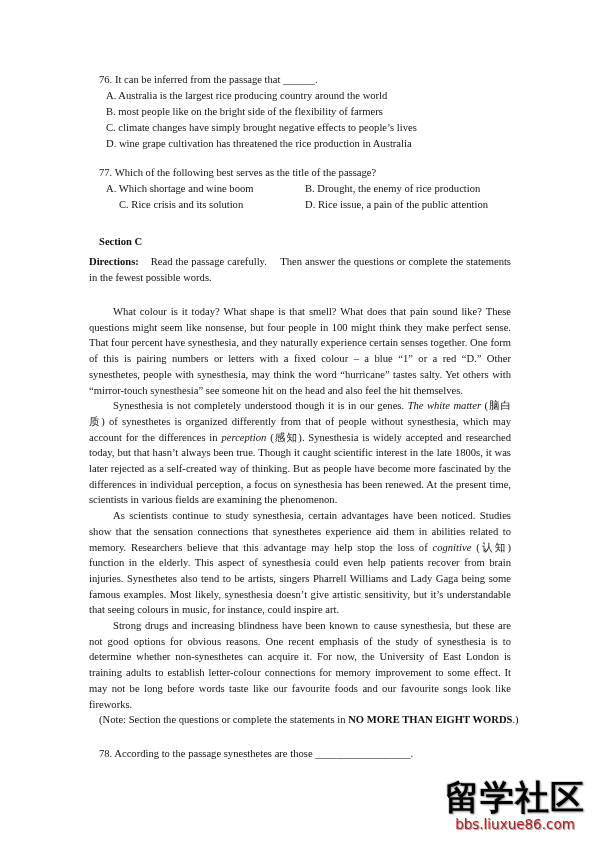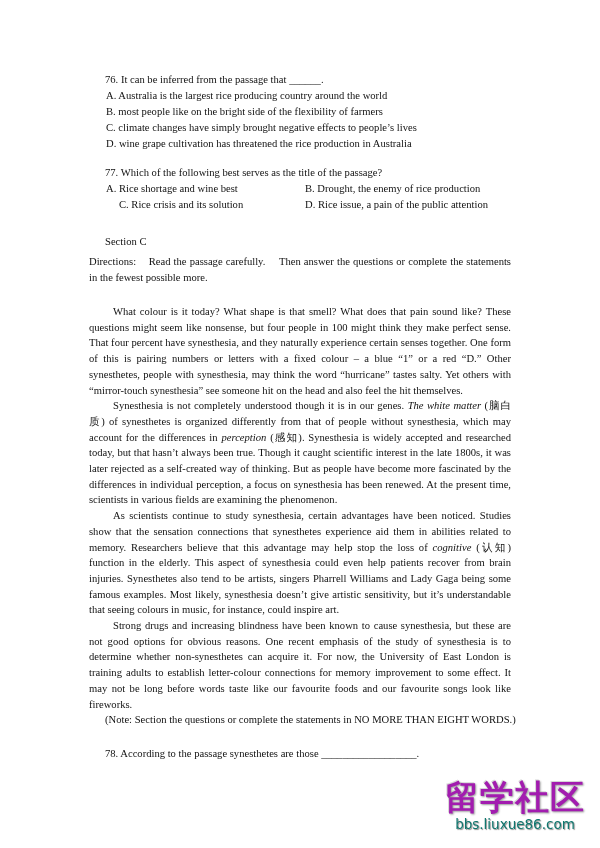--- a/index.html
+++ b/index.html
@@ -9,7 +9,7 @@
     color: #111111; font-size: 10.6px;
   }
   .page { position: absolute; left: 89px; top: 70px; width: 422px; }
-  .line { position: absolute; left: 16px; white-space: nowrap; line-height: 16px; }
+  .line { position: absolute; left: 10px; white-space: nowrap; line-height: 16px; }
   .opt { left: 17px; }
   .opt2 { left: 216px; }
   .b { font-weight: normal; }

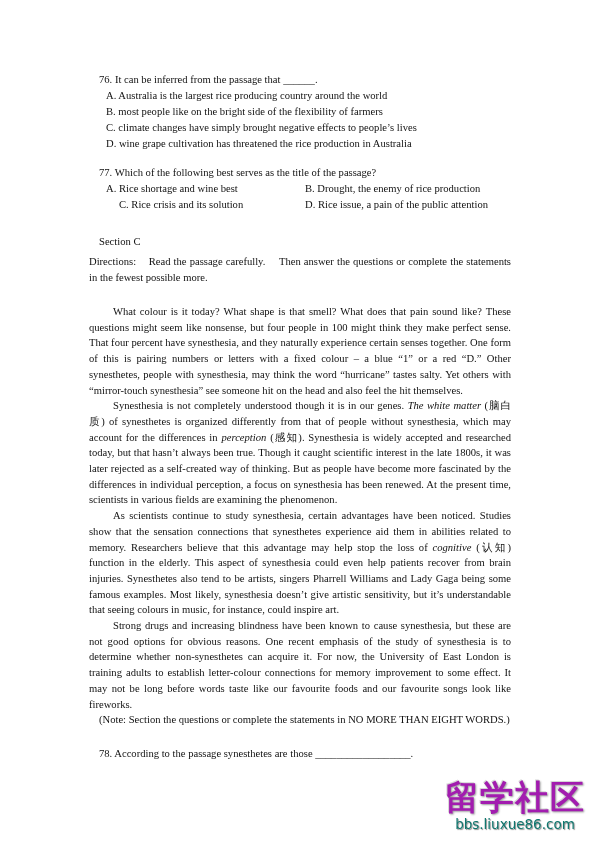--- a/index.html
+++ b/index.html
@@ -42,7 +42,7 @@
   <div class="line opt" style="top:66px;">D. wine grape cultivation has threatened the rice production in Australia</div>
 
   <div class="line" style="top:95px;">77. Which of the following best serves as the title of the passage?</div>
-  <div class="line opt" style="top:111px;">A. Rice shortage and wine best</div>
+  <div class="line opt" style="top:111px;">A. Which shortage and wine boom</div>
   <div class="line opt2" style="top:111px;">B. Drought, the enemy of rice production</div>
   <div class="line opt" style="top:127px;margin-left:13px;">C. Rice crisis and its solution</div>
   <div class="line opt2" style="top:127px;">D. Rice issue, a pain of the public attention</div>

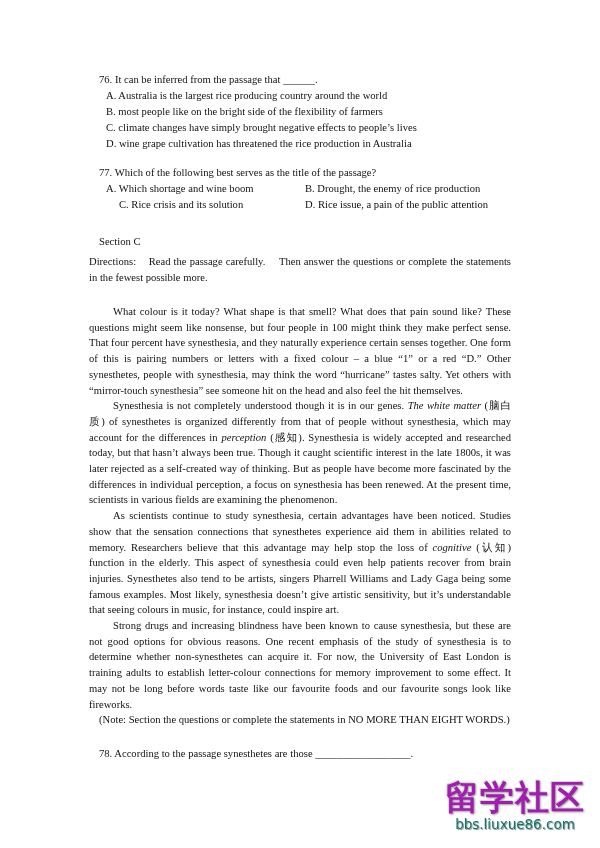--- a/index.html
+++ b/index.html
@@ -12,7 +12,7 @@
   .line { position: absolute; left: 10px; white-space: nowrap; line-height: 16px; }
   .opt { left: 17px; }
   .opt2 { left: 216px; }
-  .b { font-weight: normal; }
+  .b { font-weight: bold; }
   .i { font-style: italic; }
   .para { position: absolute; left: 0; width: 422px; text-align: justify; line-height: 15.7px; }
   .para p { margin: 0; text-indent: 24px; }

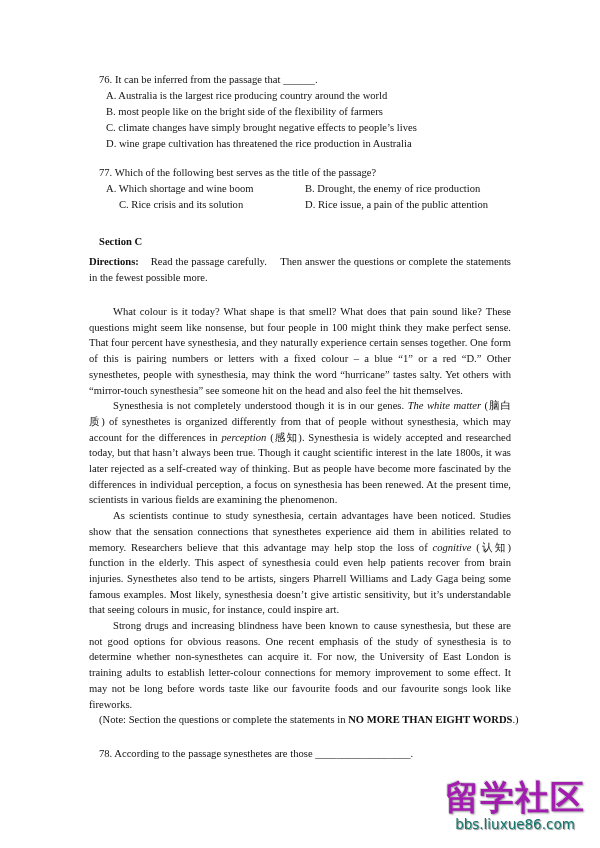--- a/index.html
+++ b/index.html
@@ -50,7 +50,7 @@
   <div class="line b" style="top:164px;">Section C</div>
 
   <div class="para" style="top:184px;">
-    <span class="b">Directions:</span>&nbsp;&nbsp;&nbsp;&nbsp;<span>Read the passage carefully.  Then answer the questions or complete the statements in the fewest possible more.</span>
+    <span class="b">Directions:</span>&nbsp;&nbsp;&nbsp;&nbsp;<span>Read the passage carefully.  Then answer the questions or complete the statements in the fewest possible words.</span>
   </div>
 
   <div class="para" style="top:234px;">

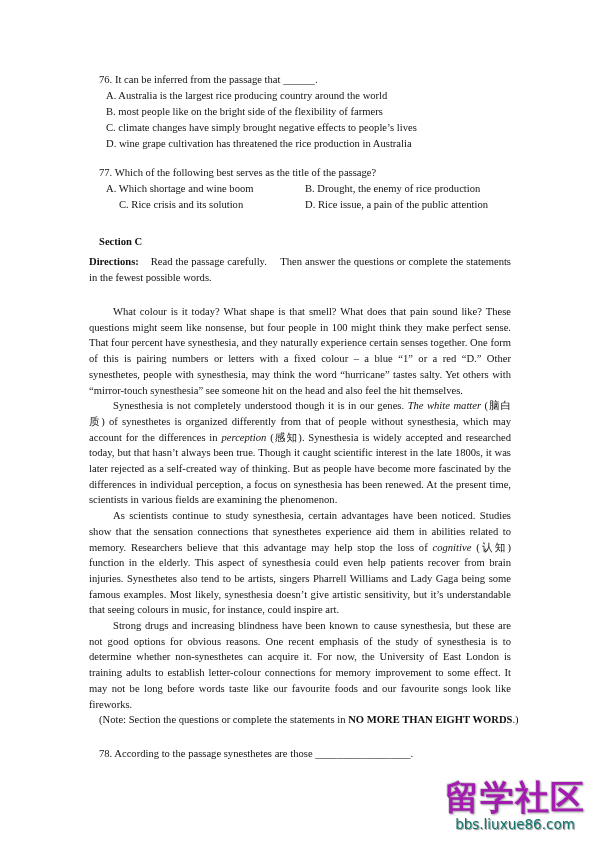--- a/index.html
+++ b/index.html
@@ -22,7 +22,7 @@
   }
   .wm-cn {
     font-family: "DejaVu Sans", sans-serif; font-weight: bold; font-size: 34px; letter-spacing: 1px;
-    color: #a21caf; text-shadow: 1px 1px 2px #9a9a9a, -1px -1px 0 #d9d9d9;
+    color: #000000; text-shadow: 1px 1px 2px #9a9a9a, -1px -1px 0 #d9d9d9;
     line-height: 38px;
   }
   .wm-url {

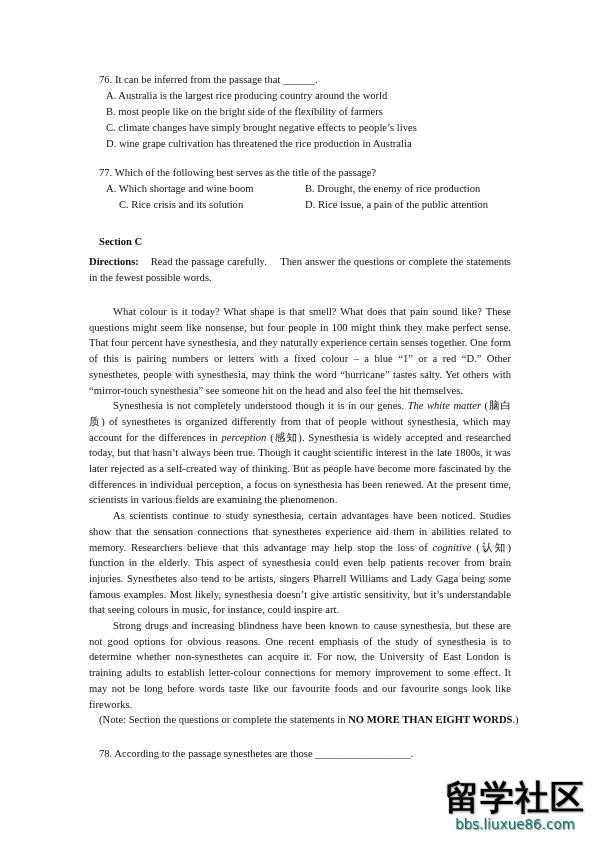--- a/index.html
+++ b/index.html
@@ -26,7 +26,7 @@
     line-height: 38px;
   }
   .wm-url {
-    font-family: "DejaVu Sans", sans-serif; font-size: 13.5px; color: #0f766e;
+    font-family: "DejaVu Sans", sans-serif; font-size: 13.5px; color: #b91c1c;
     text-shadow: 1px 1px 1px #8c8c8c; line-height: 16px;
   }
 </style>

